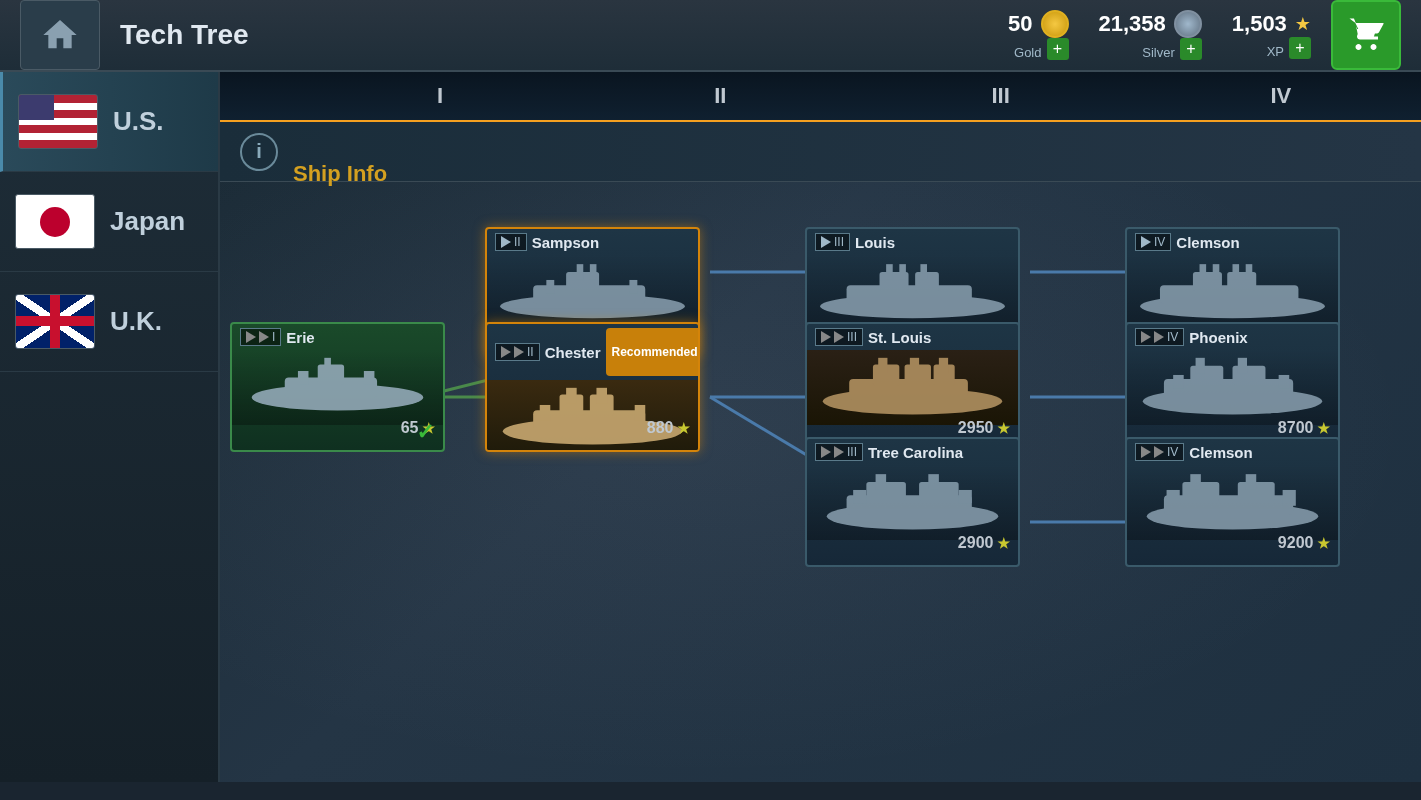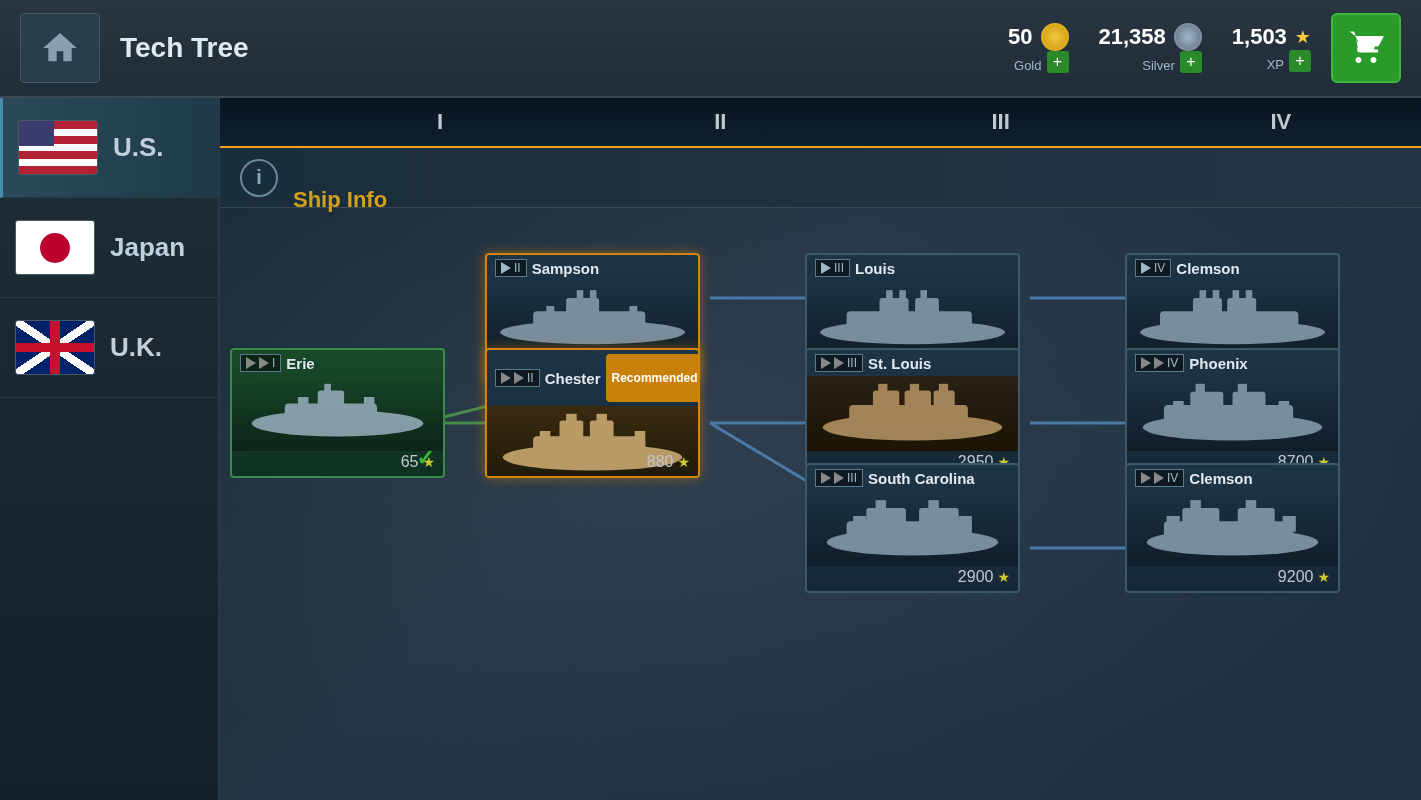--- a/index.html
+++ b/index.html
@@ -15,7 +15,7 @@
     
     .top-bar {
       width: 100%;
-      height: 98px;
+      height: 72px;
       background: linear-gradient(180deg, #2a3540 0%, #1e2d38 100%);
       display: flex;
       align-items: center;

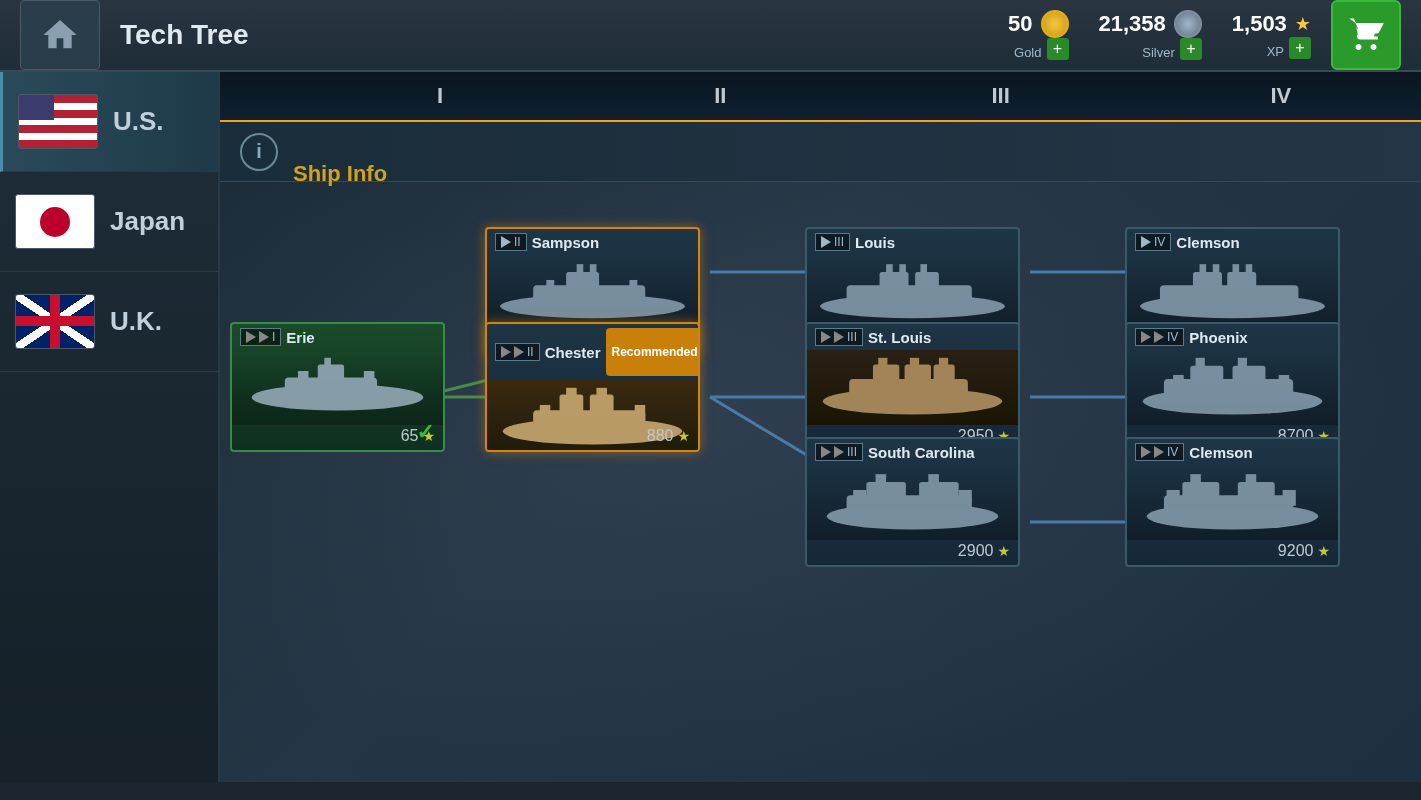--- a/index.html
+++ b/index.html
@@ -341,14 +341,14 @@
     }
     .ship-cost {
       position: absolute;
-      bottom: 5px;
+      bottom: 13px;
       right: 8px;
       display: flex;
       align-items: center;
       gap: 4px;
       font-size: 16px;
       color: #c0c8d0;
-      font-weight: normal;
+      font-weight: bold;
     }
     .small-star { color: #c8c830; font-size: 14px; }
     .check-mark {

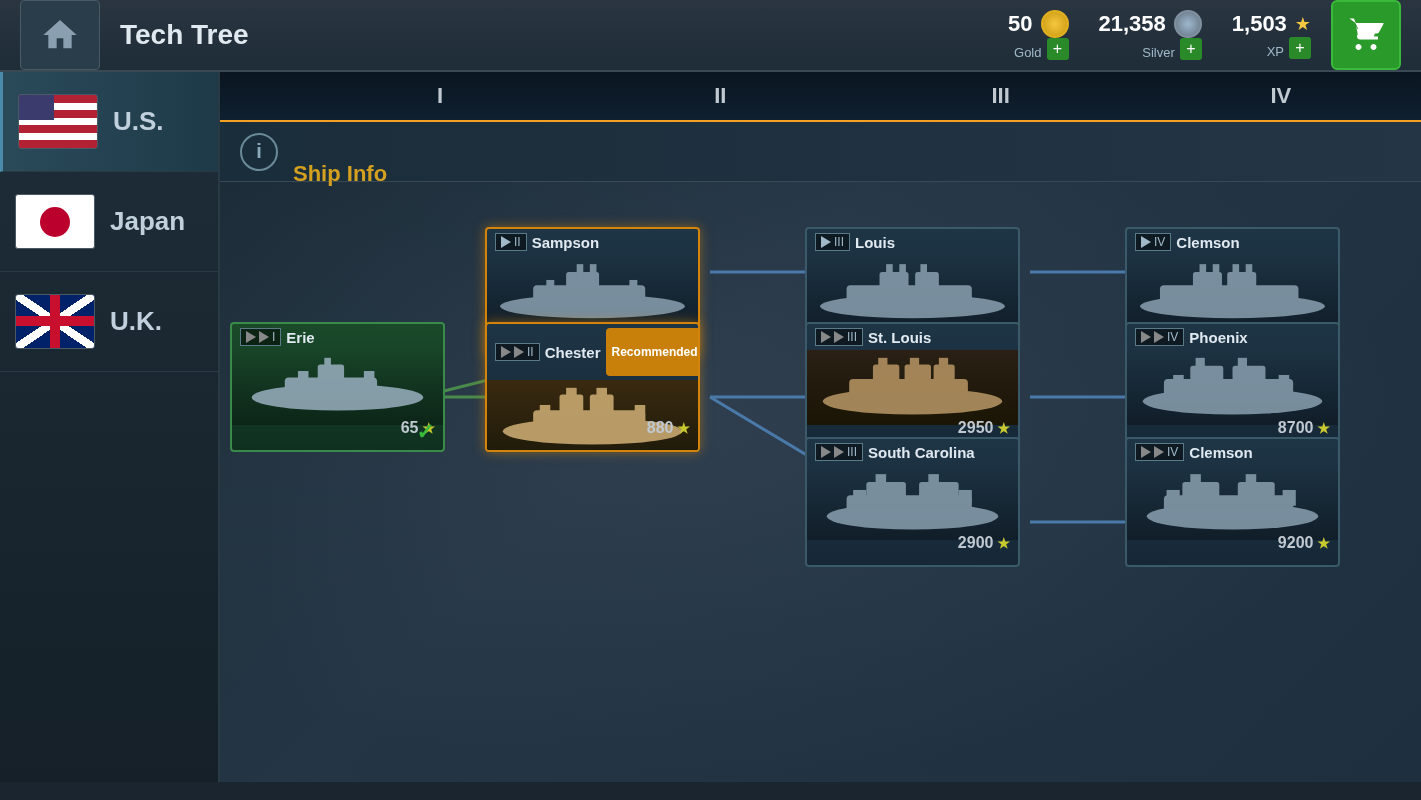--- a/index.html
+++ b/index.html
@@ -684,7 +684,7 @@
             <div class="play-triangle" style="border-left-color:#888;"></div>
             <span> III</span>
           </div>
-          <span class="ship-name">South Carolina</span>
+          <span class="ship-name">Tree Carolina</span>
         </div>
         <div class="ship-image-area">
           <svg viewBox="0 0 160 55" class="ship">

